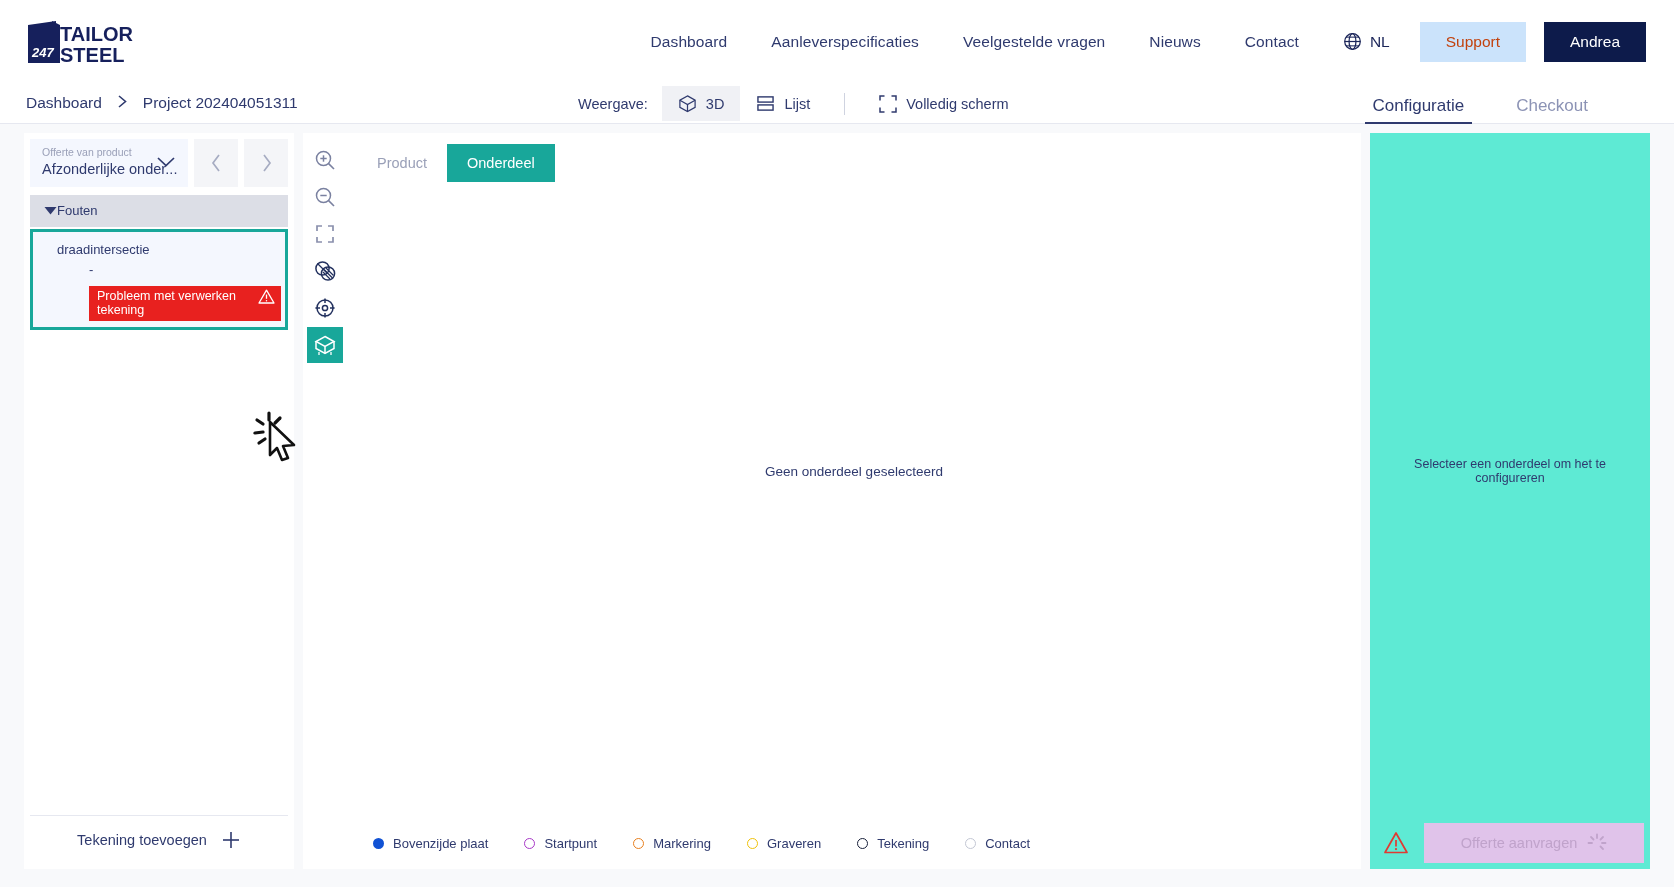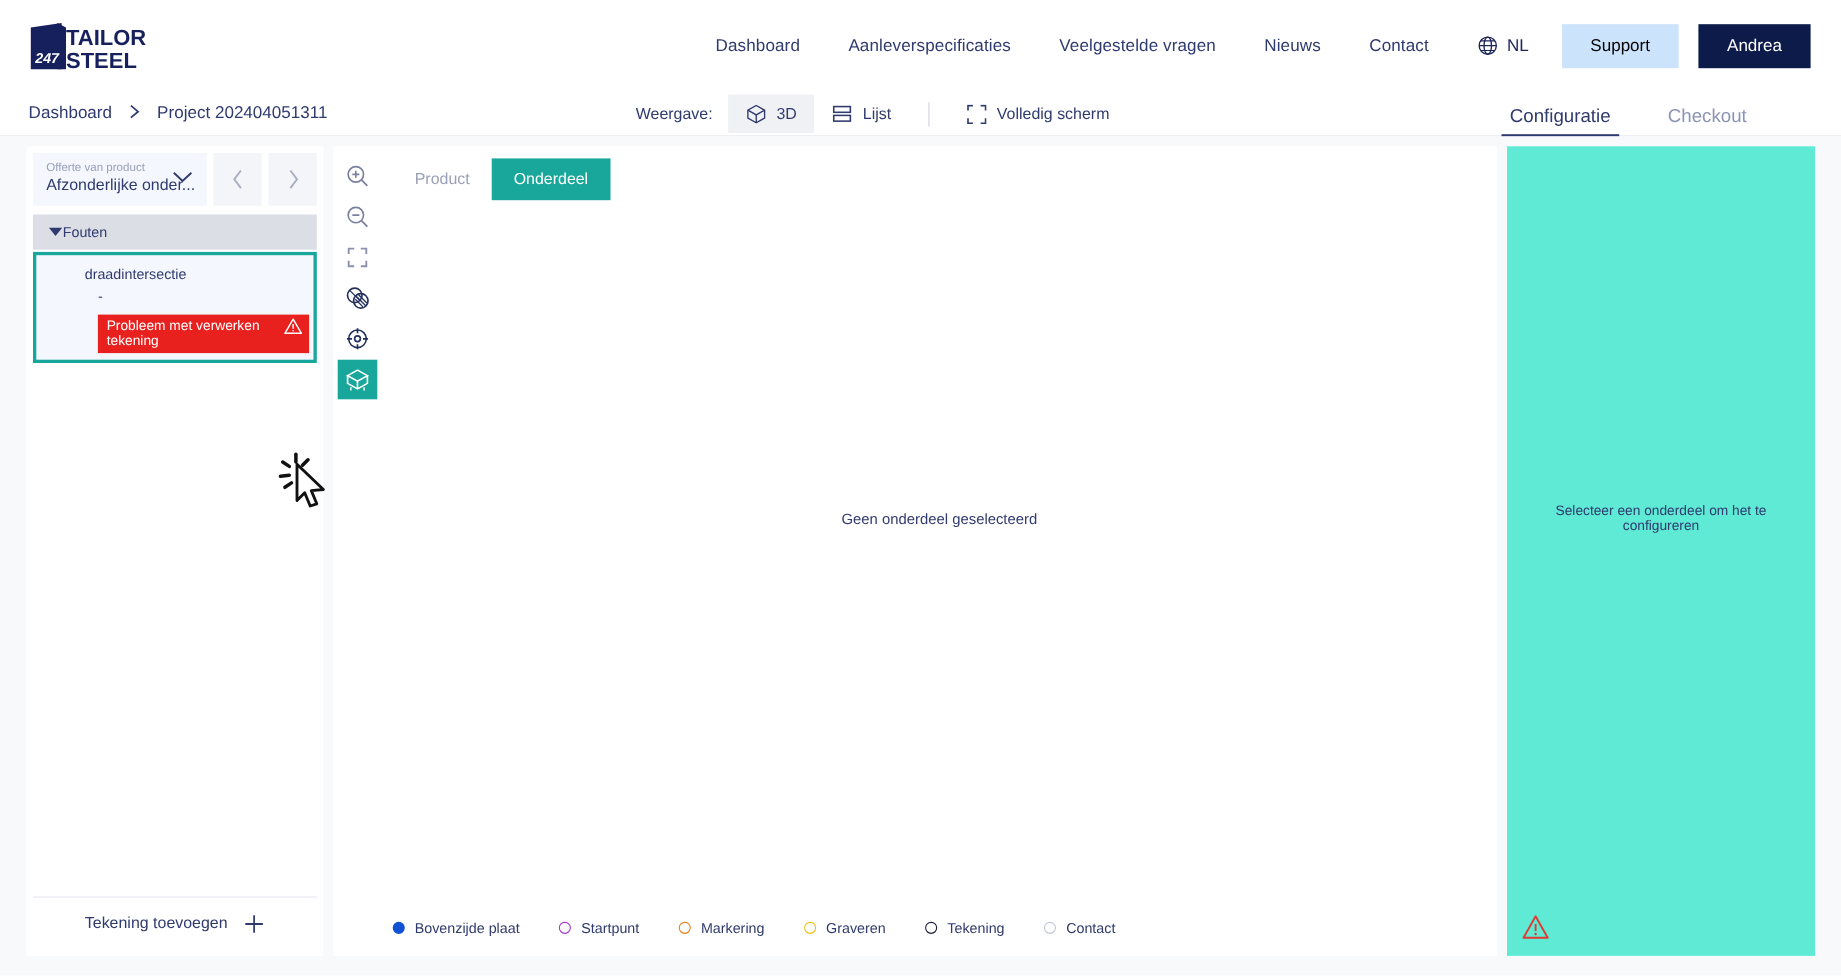--- a/index.html
+++ b/index.html
@@ -49,7 +49,7 @@
   .globe { width: 19px; height: 19px; display:block; }
   .btn-support {
     background: #cbe3fb;
-    color: #000000;
+    color: #c2410c;
     font-size: 15.5px;
     padding: 11px 26px;
     margin-left: 8px;

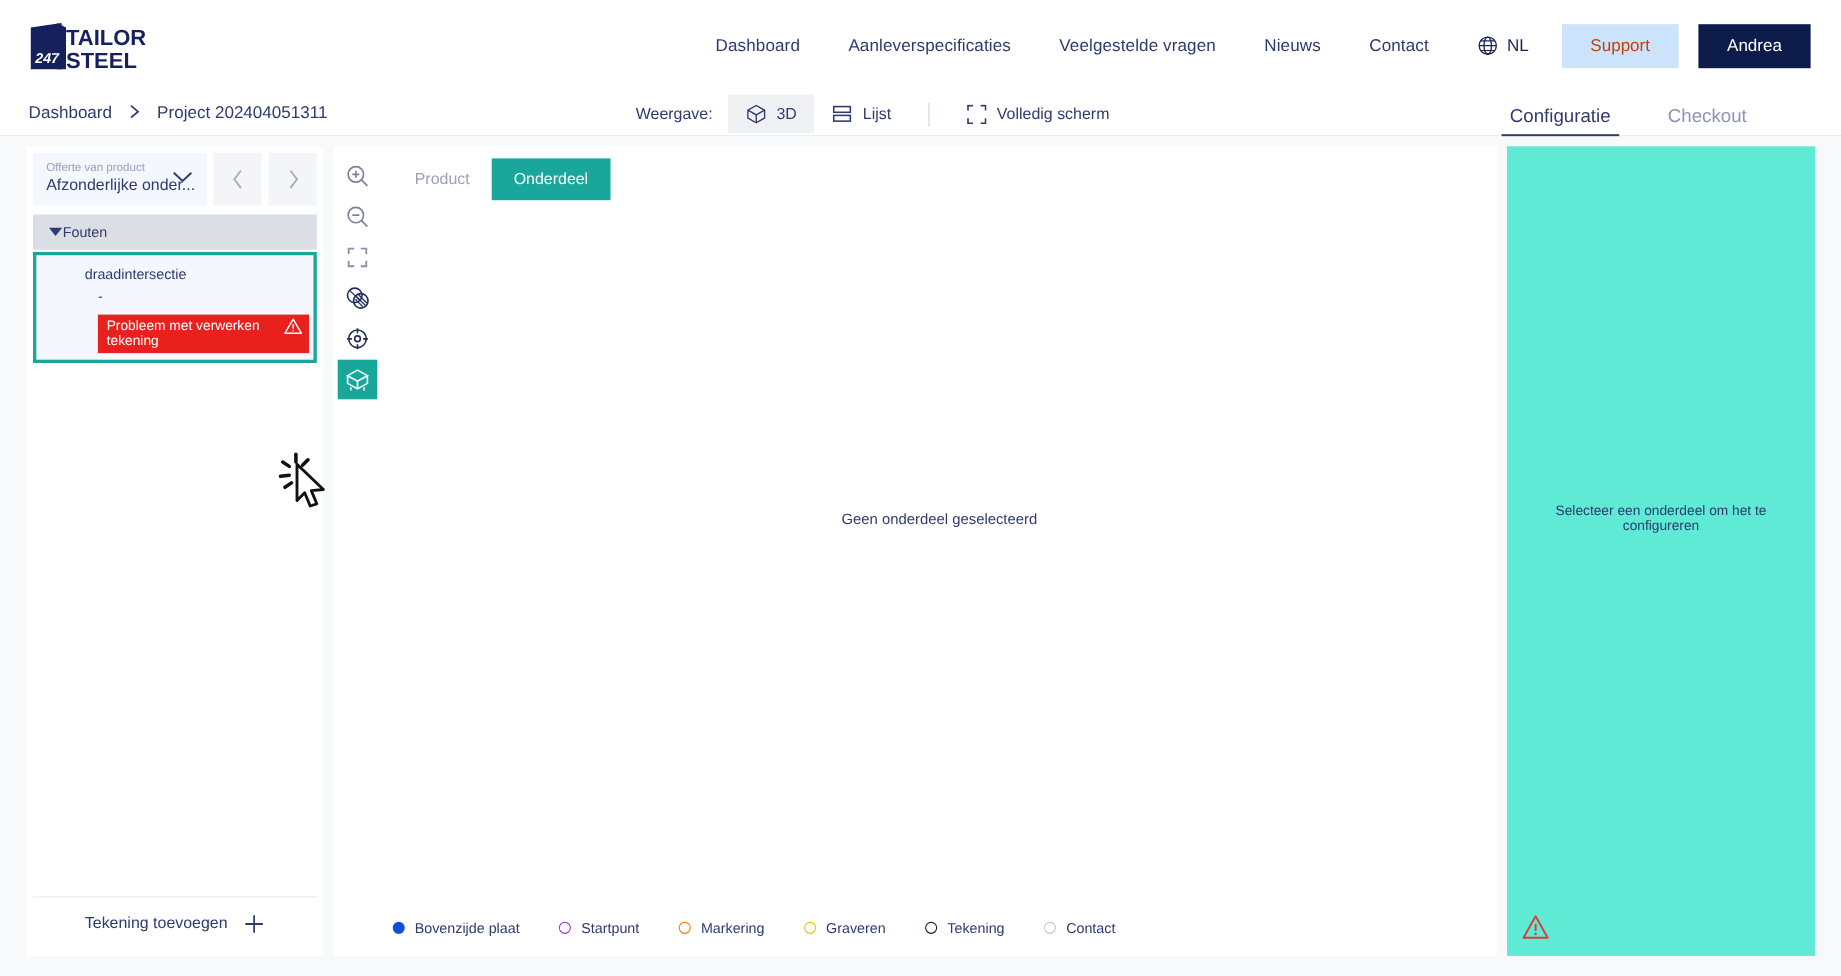--- a/index.html
+++ b/index.html
@@ -164,7 +164,7 @@
     cursor: pointer;
     position: relative;
   }
-  .err-title { font-size: 13px; color: #2f3a6e; padding-left: 44px; line-height: 1.55; }
+  .err-title { font-size: 13px; color: #2f3a6e; padding-left: 24px; line-height: 1.55; }
   .err-sub { font-size: 13px; color: #2f3a6e; padding-left: 56px; line-height: 1.6; }
   .err-badge {
     margin-top: 5px; margin-left: 56px;

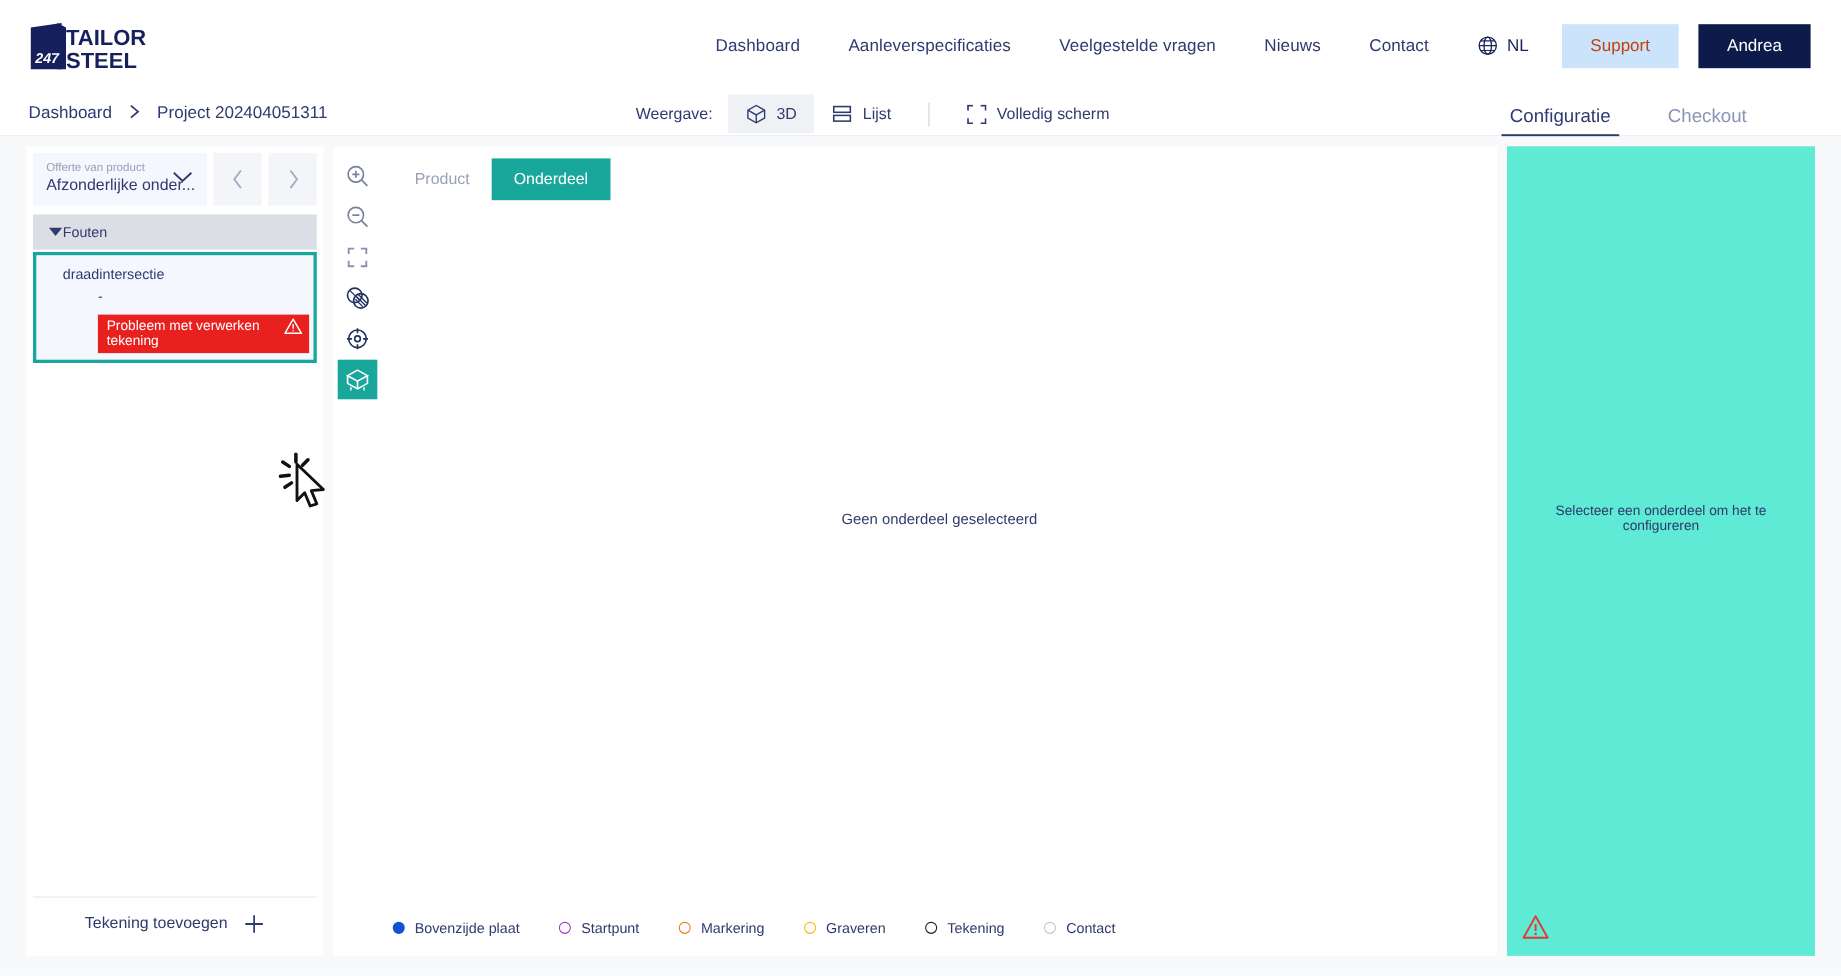--- a/index.html
+++ b/index.html
@@ -227,7 +227,7 @@
   }
 
   .legend {
-    position: absolute; left: 0; right: 0; bottom: 0;
+    position: absolute; left: 16px; right: 0; bottom: 0;
     height: 52px;
     display: flex; align-items: center; gap: 0;
     padding-left: 10px;

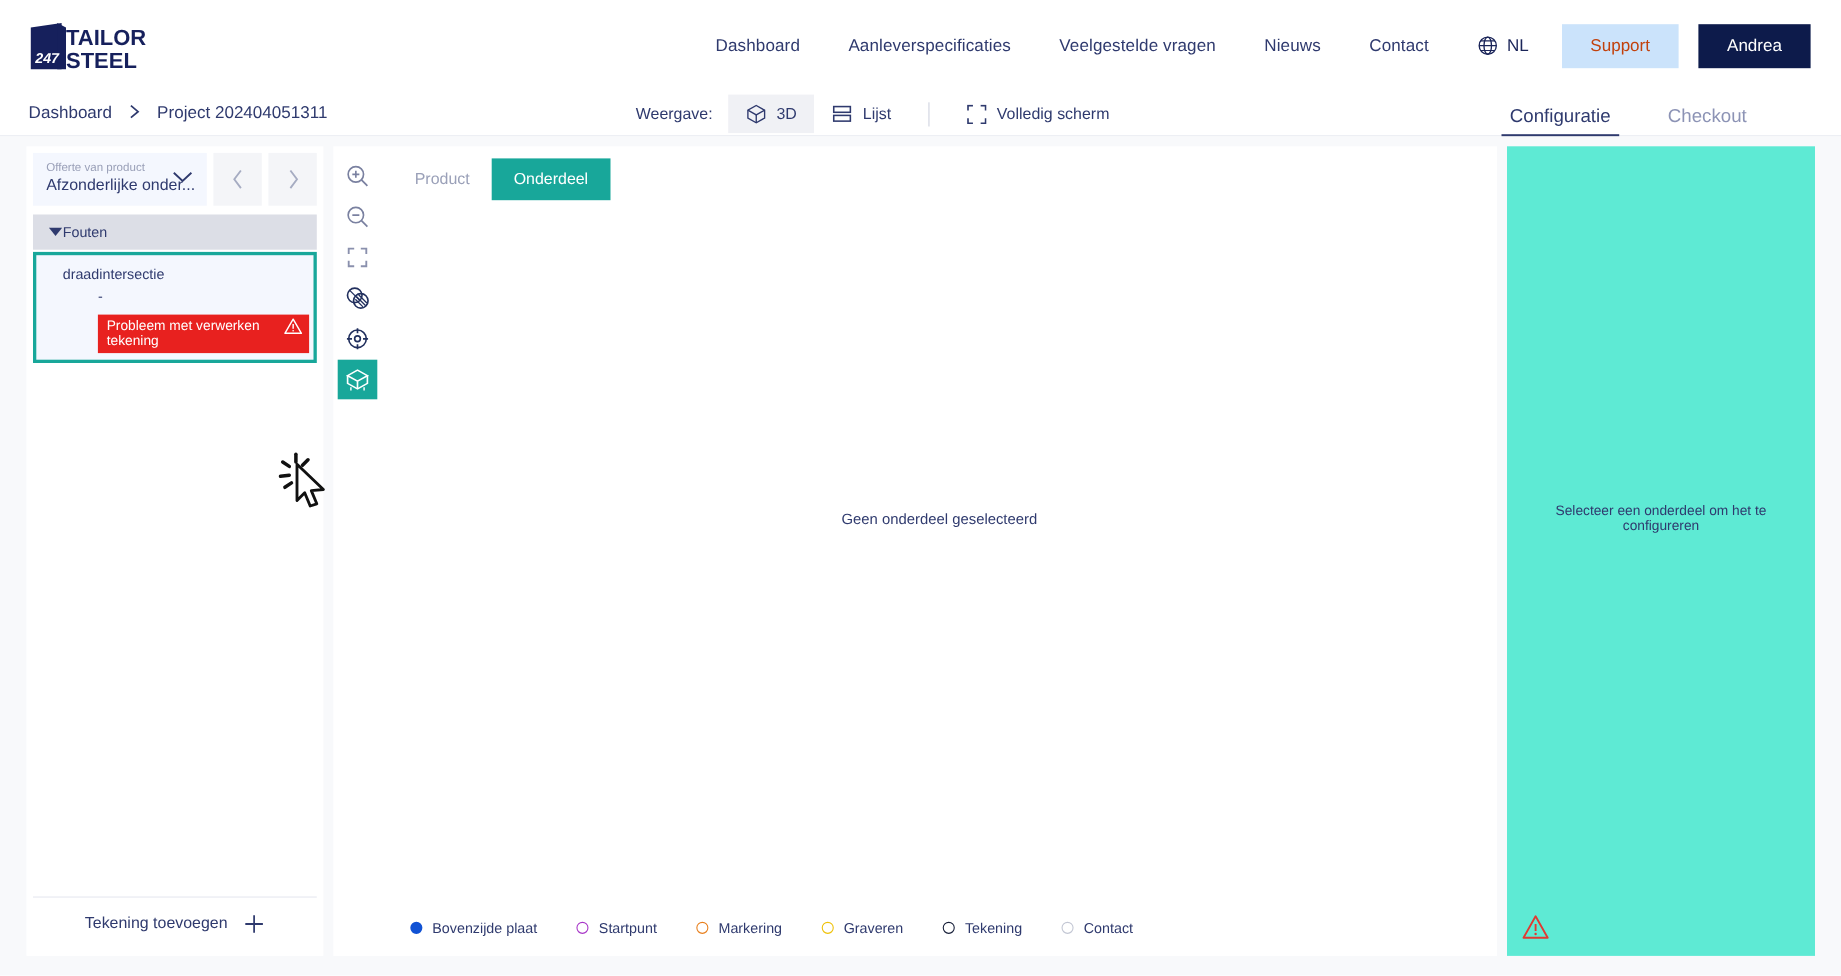--- a/index.html
+++ b/index.html
@@ -550,6 +550,19 @@
           <circle cx="13" cy="18.1" r="1.1" fill="#e03a32"></circle>
         </svg>
       </div>
+      <div class="btn-offerte">
+        <span>Offerte aanvragen</span>
+        <svg class="spinner" width="20" height="20" viewBox="0 0 20 20">
+          <g stroke="#c0a3cb" stroke-width="1.8" stroke-linecap="round">
+            <line x1="10" y1="1.5" x2="10" y2="5"></line>
+            <line x1="16" y1="4" x2="13.5" y2="6.5"></line>
+            <line x1="18.5" y1="10" x2="15" y2="10"></line>
+            <line x1="16" y1="16" x2="13.5" y2="13.5"></line>
+            <line x1="4" y1="4" x2="6.5" y2="6.5"></line>
+            <line x1="1.5" y1="10" x2="5" y2="10"></line>
+          </g>
+        </svg>
+      </div>
     </div>
   </div>
 

